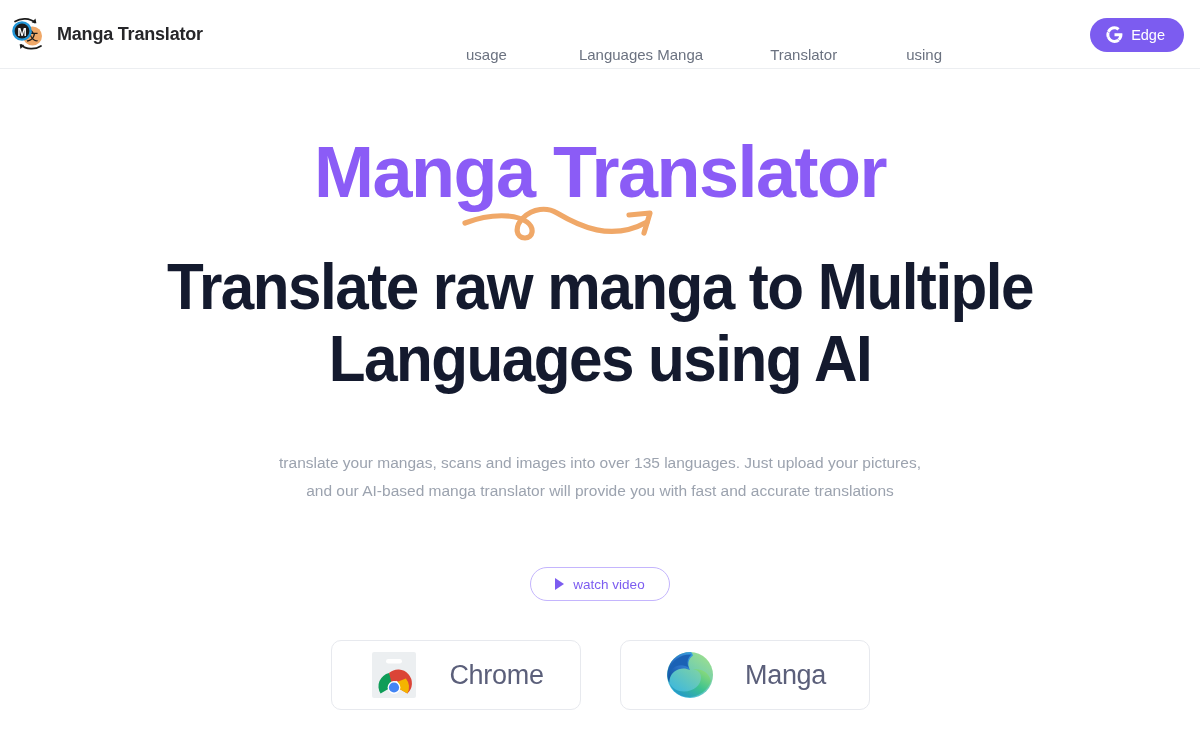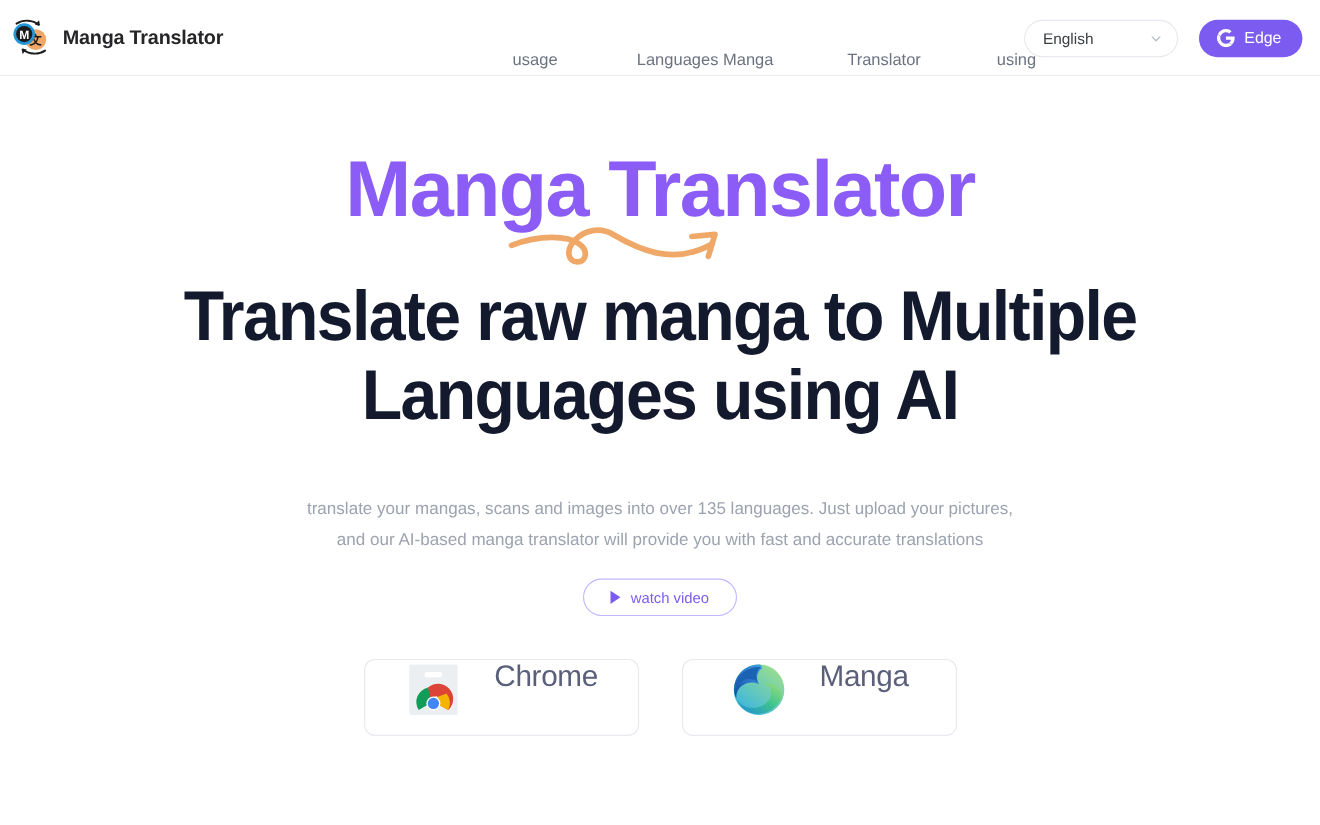--- a/index.html
+++ b/index.html
@@ -148,12 +148,6 @@
   </nav>
 
   <div class="header-right">
-    <div class="lang-select">
-      <span class="lang-value">English</span>
-      <svg class="chev" viewBox="0 0 12 12">
-        <path d="M2.5 4.5 L6 8 L9.5 4.5" fill="none" stroke="#b7bcc6" stroke-width="1.2" stroke-linecap="round" stroke-linejoin="round"></path>
-      </svg>
-    </div>
 
     <button class="login-btn">
       <svg class="g-icon" viewBox="0 0 24 24">

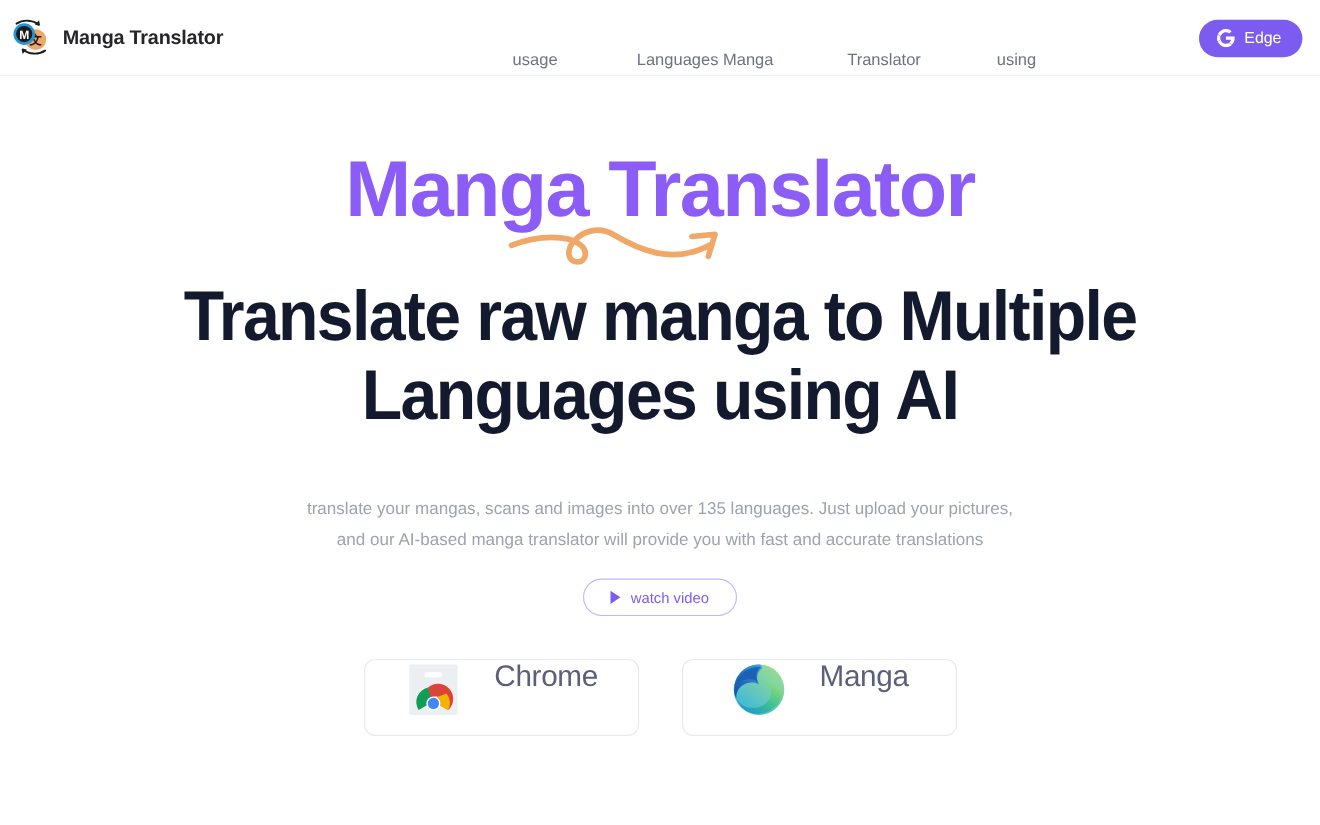--- a/index.html
+++ b/index.html
@@ -91,7 +91,7 @@
   }
 
   .watch-btn {
-    margin:21px auto 0;
+    margin:62px auto 0;
     width:140px; height:34px;
     border:1.5px solid #c4b5fd; border-radius:17px;
     background:#fff; cursor:pointer;

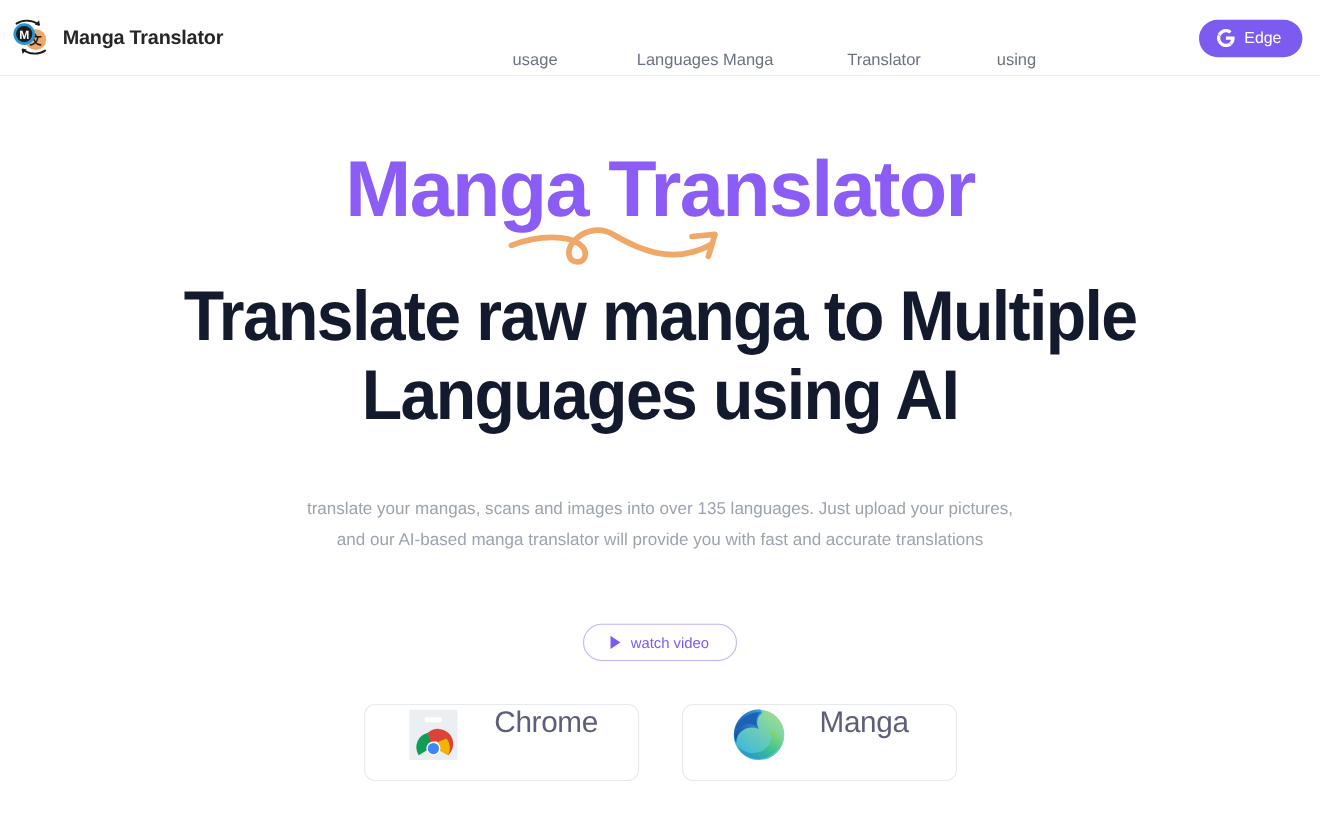--- a/index.html
+++ b/index.html
@@ -113,7 +113,7 @@
     width:250px; height:70px;
     border:1px solid #e7e9ee; border-radius:10px;
     background:#fff; cursor:pointer;
-    display:flex; justify-content:center; gap:28px;
+    display:flex; align-items:center; justify-content:center; gap:28px;
   }
   .browser-icon { width:54px; height:54px; display:block; flex:none; }
   .browser-label {

